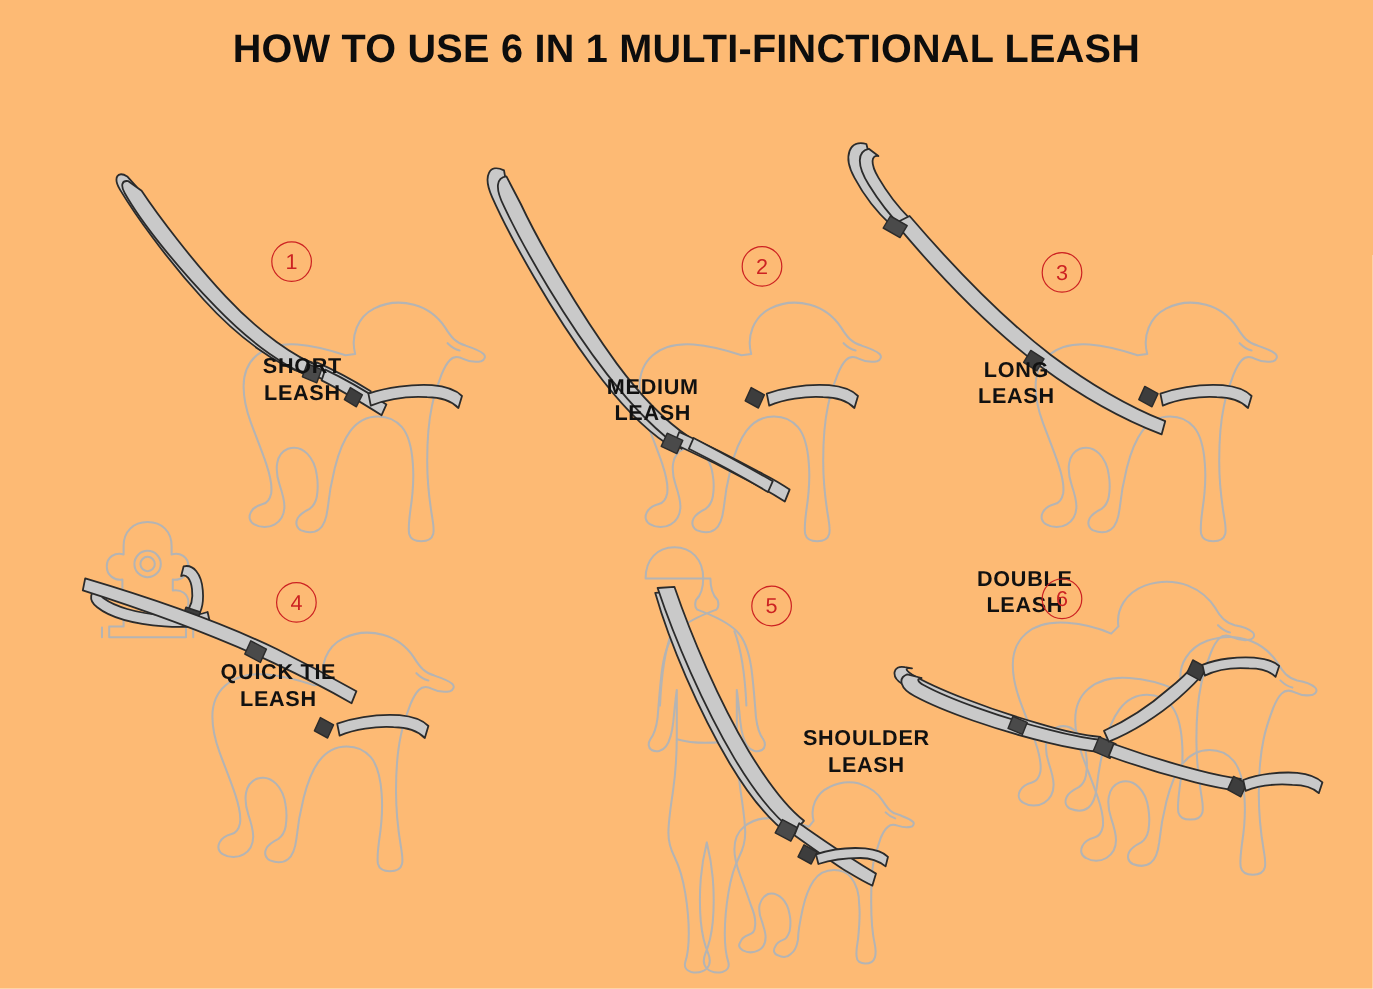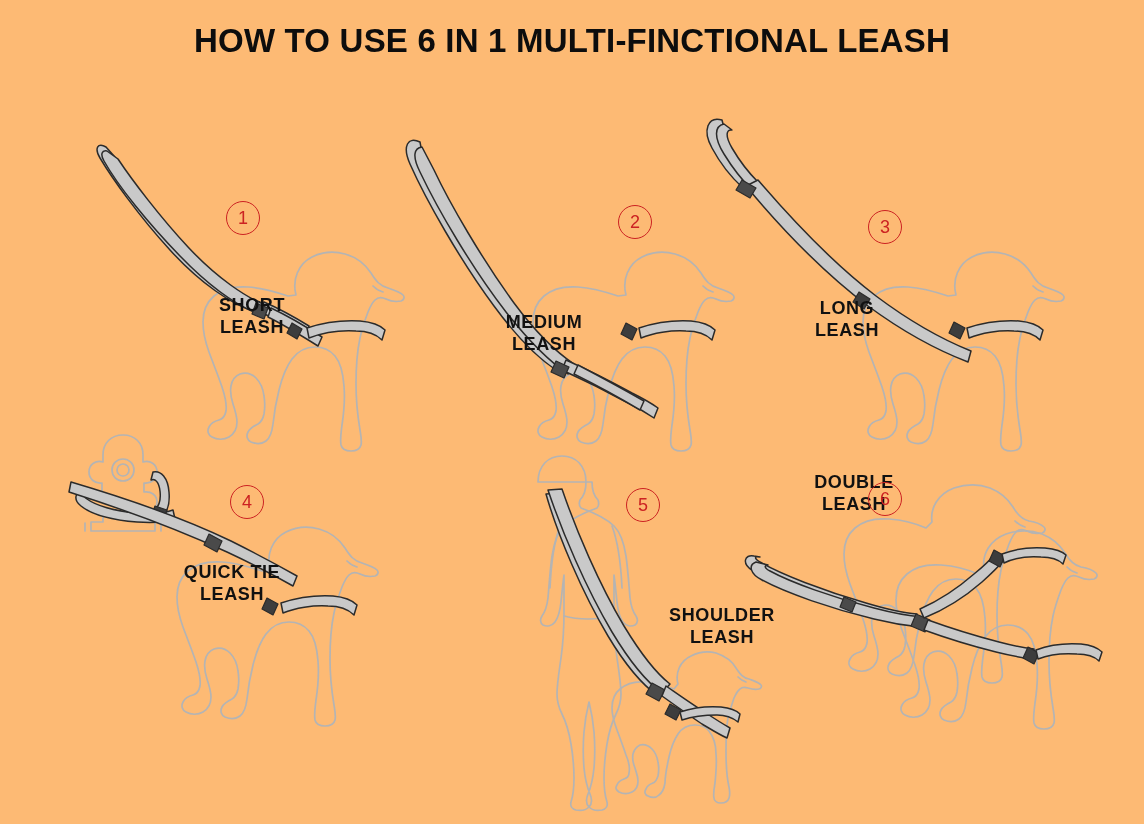--- a/index.html
+++ b/index.html
@@ -424,7 +424,7 @@
       </g>
     </svg>
 
-    <div class="panel-label" style="left:80px; top:162px; width:150px;">QUICK TIE
+    <div class="panel-label" style="left:80px; top:150px; width:150px;">QUICK TIE
 LEASH</div>
     <div class="step-badge" style="left:175px; top:85px;">4</div>
   </div>

